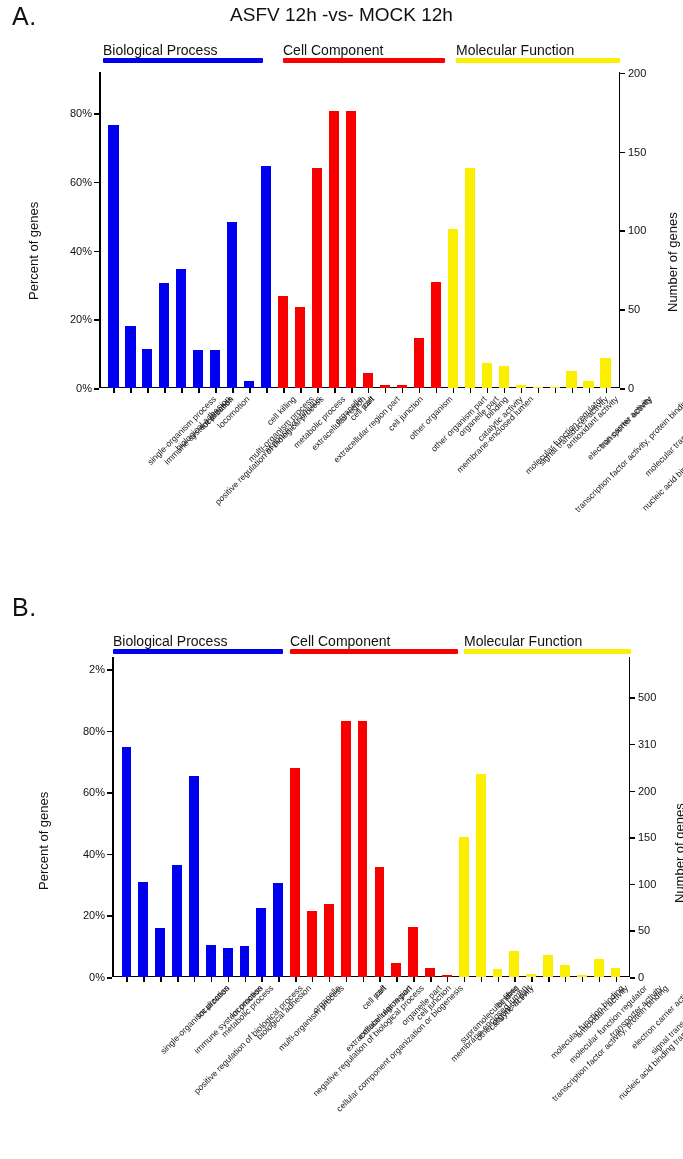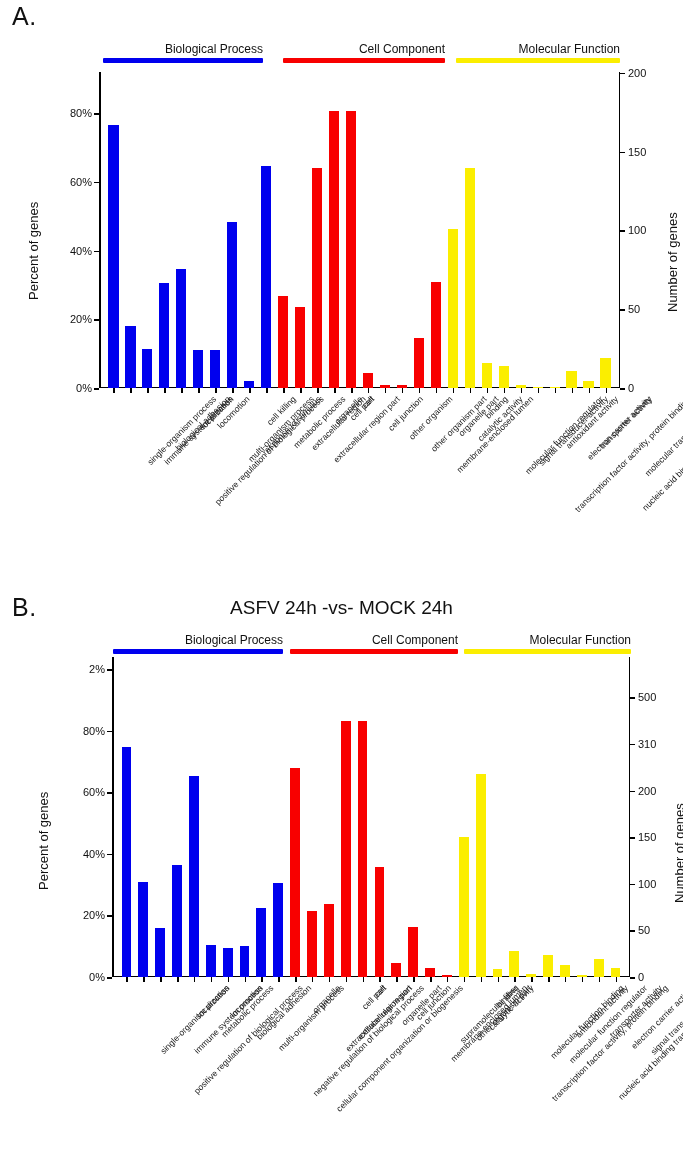--- a/index.html
+++ b/index.html
@@ -44,6 +44,7 @@
 
   <div class="panel" id="panel-a">
     <div class="panel-letter" style="left:12px;top:2px;">A.</div>
+    <div class="panel-title" style="top:4px;">ASFV 12h -vs- MOCK 12h</div>
 
     <div class="cat-wrap" style="left:103px;top:42px;width:160px;">
       <div class="cat-label" style="top:0;">Biological Process</div>

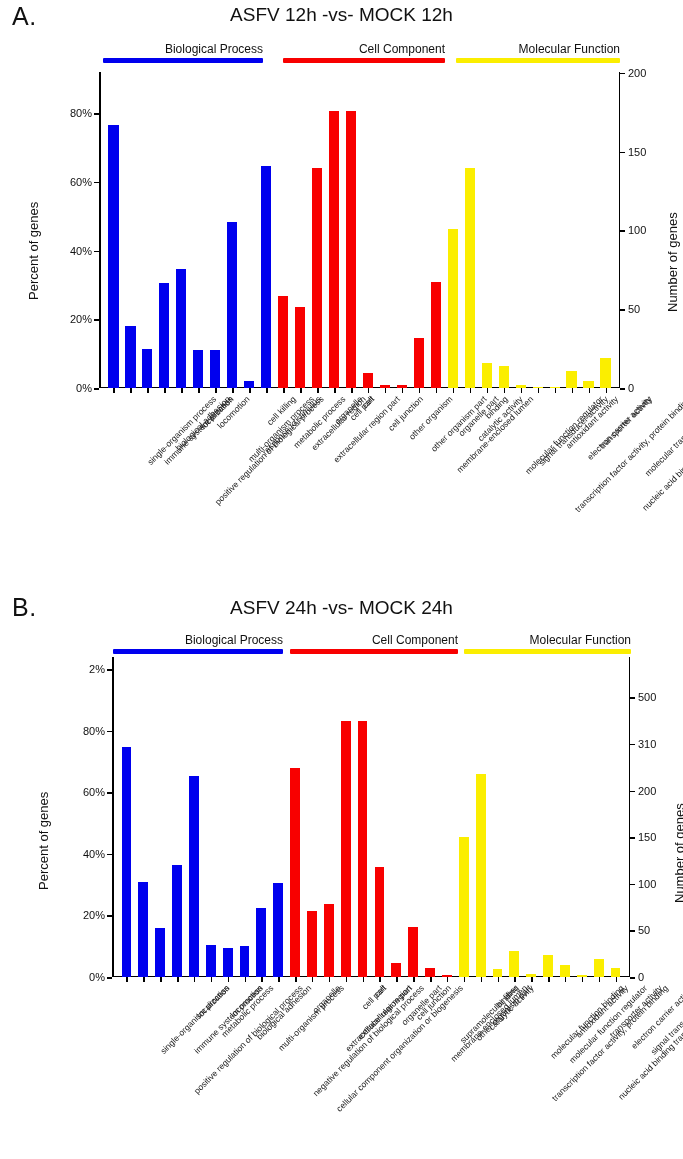--- a/index.html
+++ b/index.html
@@ -15,7 +15,7 @@
 
   
   .cat-wrap{position:absolute;}
-  .cat-label{position:absolute;width:100%;text-align:right;font-size:12px;color:#111;white-space:nowrap;}
+  .cat-label{position:absolute;width:100%;text-align:left;font-size:14px;color:#111;white-space:nowrap;}
   .cat-bar{position:absolute;left:0;width:100%;height:5px;border-radius:1px;}
 
   

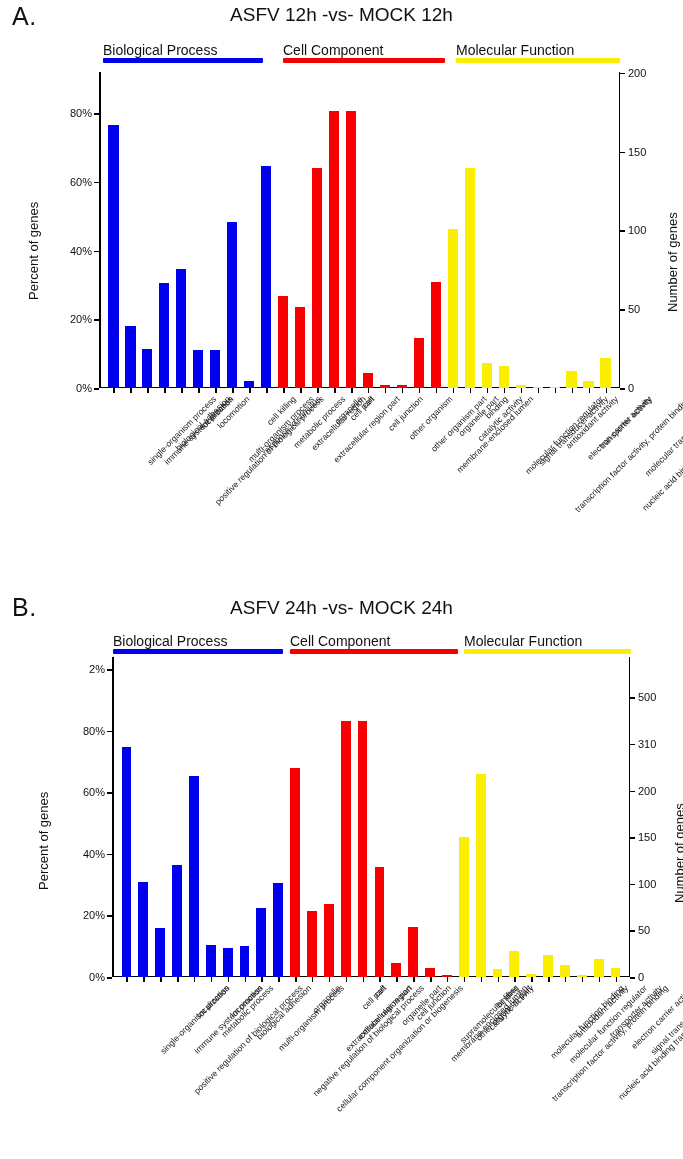--- a/index.html
+++ b/index.html
@@ -186,7 +186,6 @@
 
   <div class="panel" id="panel-b">
     <div class="panel-letter" style="left:12px;top:8px;">B.</div>
-    <div class="panel-title" style="top:12px;">ASFV 24h -vs- MOCK 24h</div>
 
     <div class="cat-wrap" style="left:113px;top:48px;width:170px;">
       <div class="cat-label" style="top:0;">Biological Process</div>

